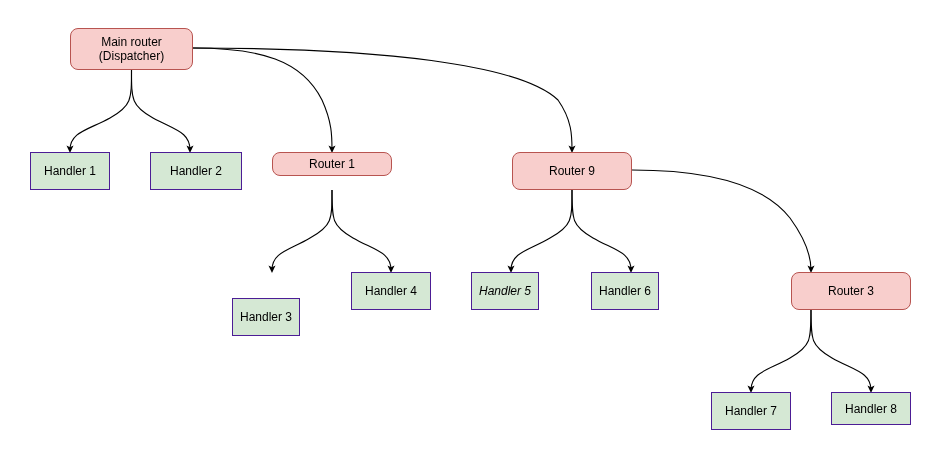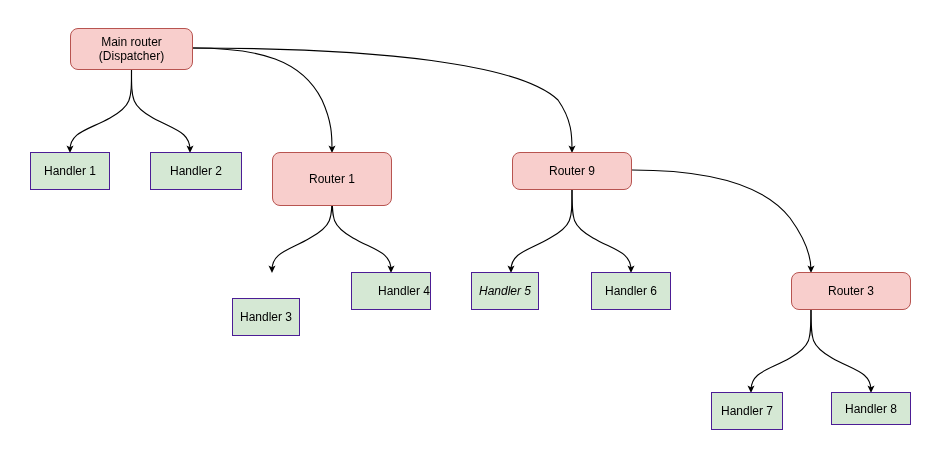--- a/index.html
+++ b/index.html
@@ -85,7 +85,7 @@
 (Dispatcher)</span></div>
       <div class="node node-handler" style="left: 30px; top: 152px; width: 80px; height: 38px;"><span class="node-label">Handler 1</span></div>
       <div class="node node-handler" style="left: 150px; top: 152px; width: 92px; height: 38px;"><span class="node-label">Handler 2</span></div>
-      <div class="node node-router" style="left: 272px; top: 152px; width: 120px; height: 54px;"><span class="node-label">Router 1</span></div>
+      <div class="node node-router" style="left: 272px; top: 152px; width: 120px; height: 24px;"><span class="node-label">Router 1</span></div>
       <div class="node node-router" style="left: 512px; top: 152px; width: 120px; height: 38px;"><span class="node-label">Router 9</span></div>
       <div class="node node-handler" style="left: 232px; top: 280px; width: 68px; height: 38px; margin-top: 18px;"><span class="node-label">Handler 3</span></div>
       <div class="node node-handler" style="left: 351px; top: 272px; width: 80px; height: 38px; justify-content: flex-end;"><span class="node-label">Handler 4</span></div>

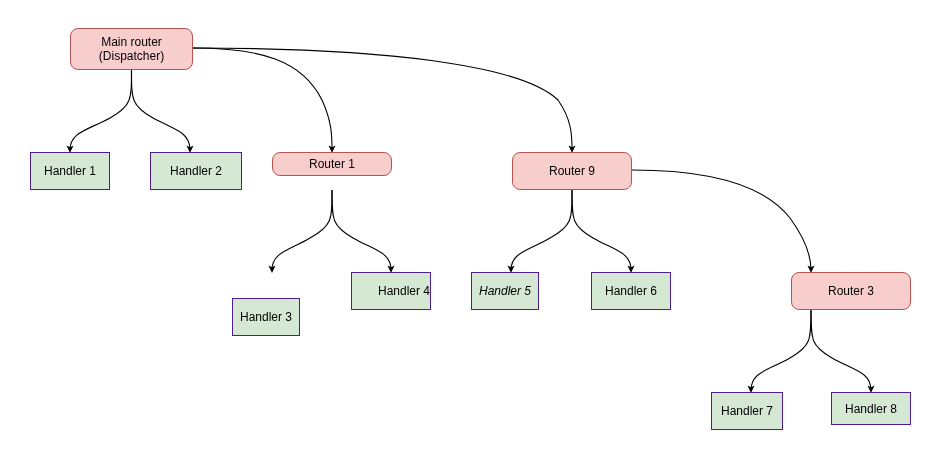--- a/index.html
+++ b/index.html
@@ -88,7 +88,7 @@
       <div class="node node-router" style="left: 272px; top: 152px; width: 120px; height: 24px;"><span class="node-label">Router 1</span></div>
       <div class="node node-router" style="left: 512px; top: 152px; width: 120px; height: 38px;"><span class="node-label">Router 9</span></div>
       <div class="node node-handler" style="left: 232px; top: 280px; width: 68px; height: 38px; margin-top: 18px;"><span class="node-label">Handler 3</span></div>
-      <div class="node node-handler" style="left: 351px; top: 272px; width: 80px; height: 38px; justify-content: flex-end;"><span class="node-label">Handler 4</span></div>
+      <div class="node node-handler" style="left: 351px; top: 272px; width: 80px; height: 38px;"><span class="node-label">Handler 4</span></div>
       <div class="node node-handler" style="left: 471px; top: 272px; width: 68px; height: 38px; font-style: italic;"><span class="node-label">Handler 5</span></div>
       <div class="node node-handler" style="left: 591px; top: 272px; width: 80px; height: 38px;"><span class="node-label">Handler 6</span></div>
       <div class="node node-router" style="left: 751px; top: 272px; width: 120px; height: 38px; margin-left: 40px;"><span class="node-label">Router 3</span></div>

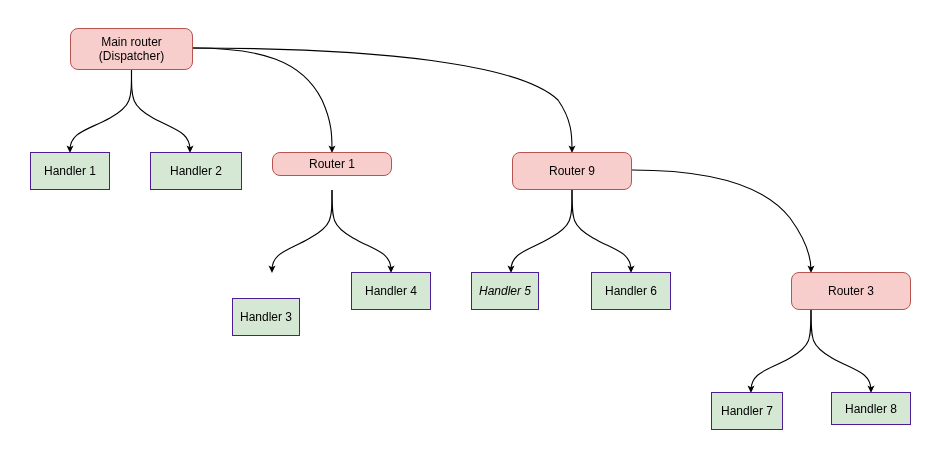--- a/index.html
+++ b/index.html
@@ -90,7 +90,7 @@
       <div class="node node-handler" style="left: 232px; top: 280px; width: 68px; height: 38px; margin-top: 18px;"><span class="node-label">Handler 3</span></div>
       <div class="node node-handler" style="left: 351px; top: 272px; width: 80px; height: 38px;"><span class="node-label">Handler 4</span></div>
       <div class="node node-handler" style="left: 471px; top: 272px; width: 68px; height: 38px; font-style: italic;"><span class="node-label">Handler 5</span></div>
-      <div class="node node-handler" style="left: 591px; top: 272px; width: 80px; height: 38px;"><span class="node-label">Handler 6</span></div>
+      <div class="node node-handler" style="left: 591px; top: 272px; width: 68px; height: 38px;"><span class="node-label">Handler 6</span></div>
       <div class="node node-router" style="left: 751px; top: 272px; width: 120px; height: 38px; margin-left: 40px;"><span class="node-label">Router 3</span></div>
       <div class="node node-handler" style="left: 711px; top: 392px; width: 72px; height: 38px;"><span class="node-label">Handler 7</span></div>
       <div class="node node-handler" style="left: 831px; top: 392px; width: 80px; height: 33px;"><span class="node-label">Handler 8</span></div>

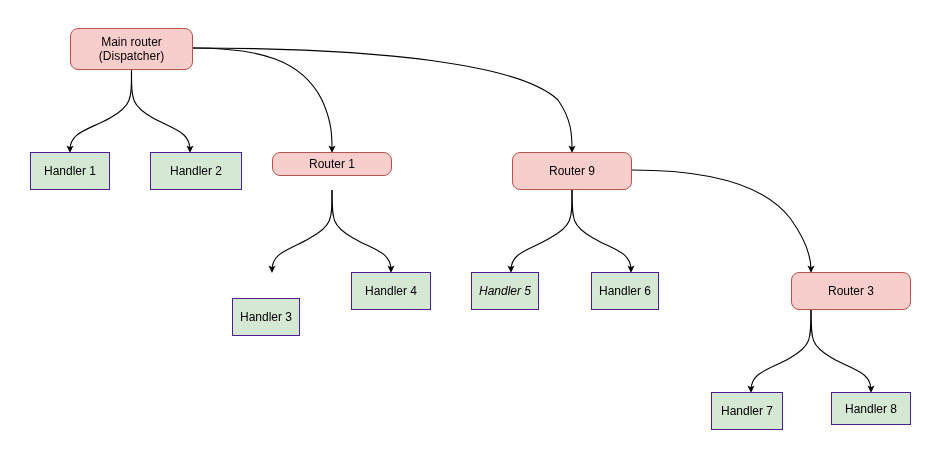--- a/index.html
+++ b/index.html
@@ -92,7 +92,7 @@
       <div class="node node-handler" style="left: 471px; top: 272px; width: 68px; height: 38px; font-style: italic;"><span class="node-label">Handler 5</span></div>
       <div class="node node-handler" style="left: 591px; top: 272px; width: 68px; height: 38px;"><span class="node-label">Handler 6</span></div>
       <div class="node node-router" style="left: 751px; top: 272px; width: 120px; height: 38px; margin-left: 40px;"><span class="node-label">Router 3</span></div>
-      <div class="node node-handler" style="left: 711px; top: 392px; width: 72px; height: 38px;"><span class="node-label">Handler 7</span></div>
+      <div class="node node-handler" style="left: 711px; top: 392px; width: 80px; height: 38px;"><span class="node-label">Handler 7</span></div>
       <div class="node node-handler" style="left: 831px; top: 392px; width: 80px; height: 33px;"><span class="node-label">Handler 8</span></div>
     </div>
 

